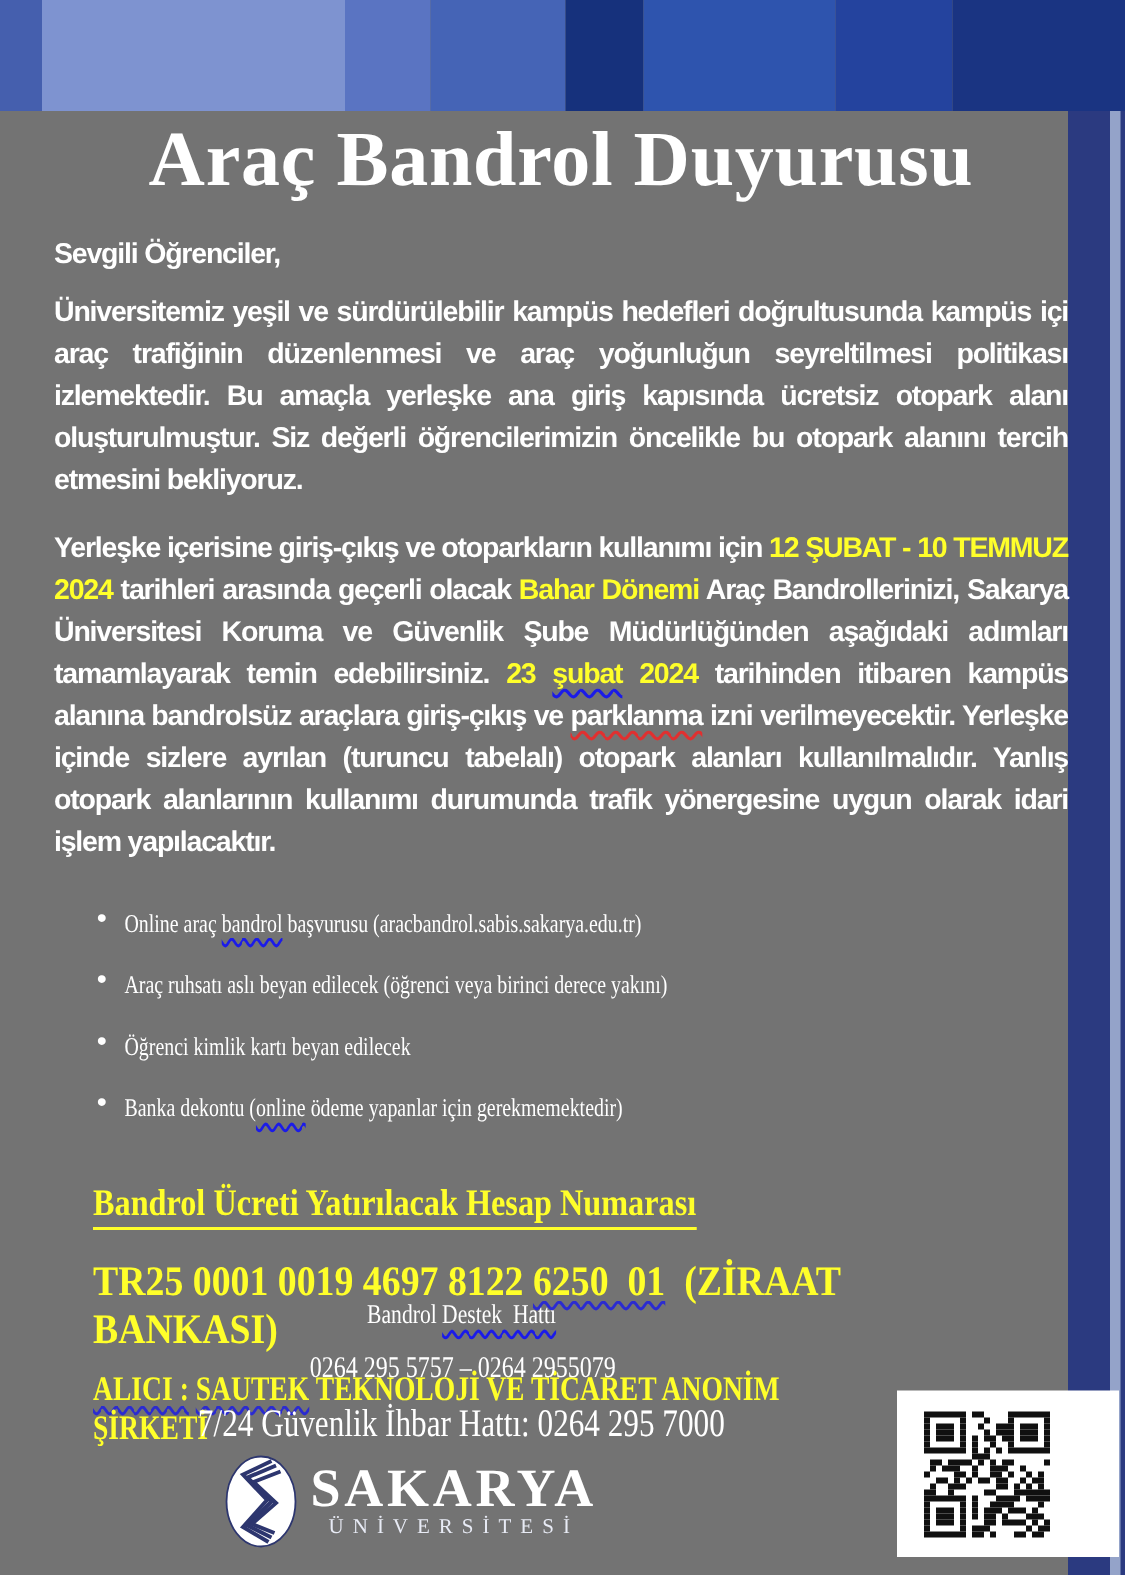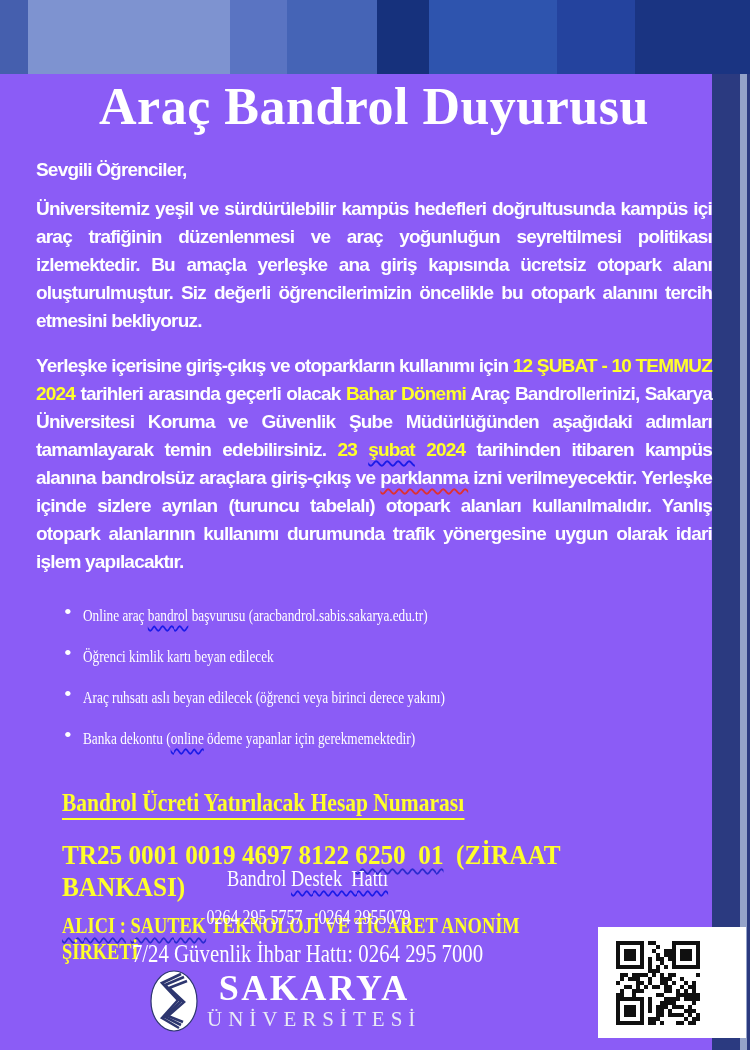--- a/index.html
+++ b/index.html
@@ -5,7 +5,7 @@
   html,body{margin:0;padding:0;background:#1a2350;}
   .poster{
     position:relative;width:750px;height:1050px;overflow:hidden;
-    background:#8b5cf6;font-family:"Liberation Sans",sans-serif;
+    background:#737373;font-family:"Liberation Sans",sans-serif;
     margin:0 auto;
   }
   

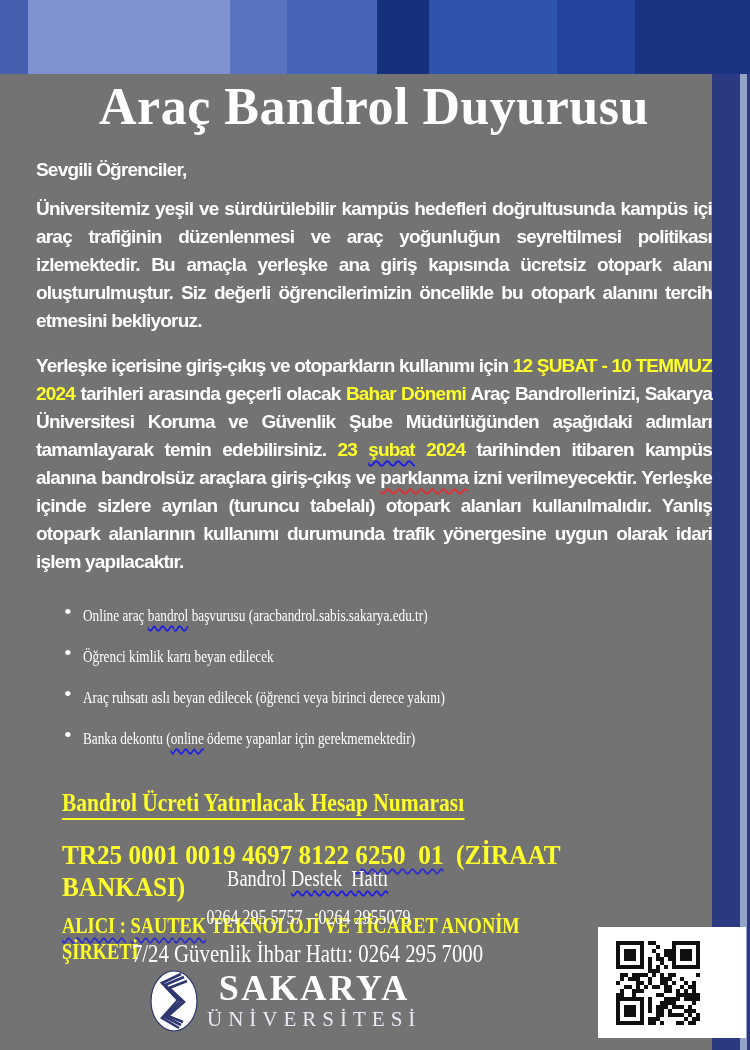--- a/index.html
+++ b/index.html
@@ -100,8 +100,8 @@
 
     <ul class="bullets">
       <li><span class="cond"><span>Online araç </span><span class="wb">bandrol</span><span> başvurusu (aracbandrol.sabis.sakarya.edu.tr)</span></span></li>
+      <li><span class="cond"><span>Araç ruhsatı aslı beyan edilecek (öğrenci veya birinci derece yakını)</span></span></li>
       <li><span class="cond"><span>Öğrenci kimlik kartı beyan edilecek</span></span></li>
-      <li><span class="cond"><span>Araç ruhsatı aslı beyan edilecek (öğrenci veya birinci derece yakını)</span></span></li>
       <li><span class="cond"><span>Banka dekontu (</span><span class="wb">online</span><span> ödeme yapanlar için gerekmemektedir)</span></span></li>
     </ul>
 

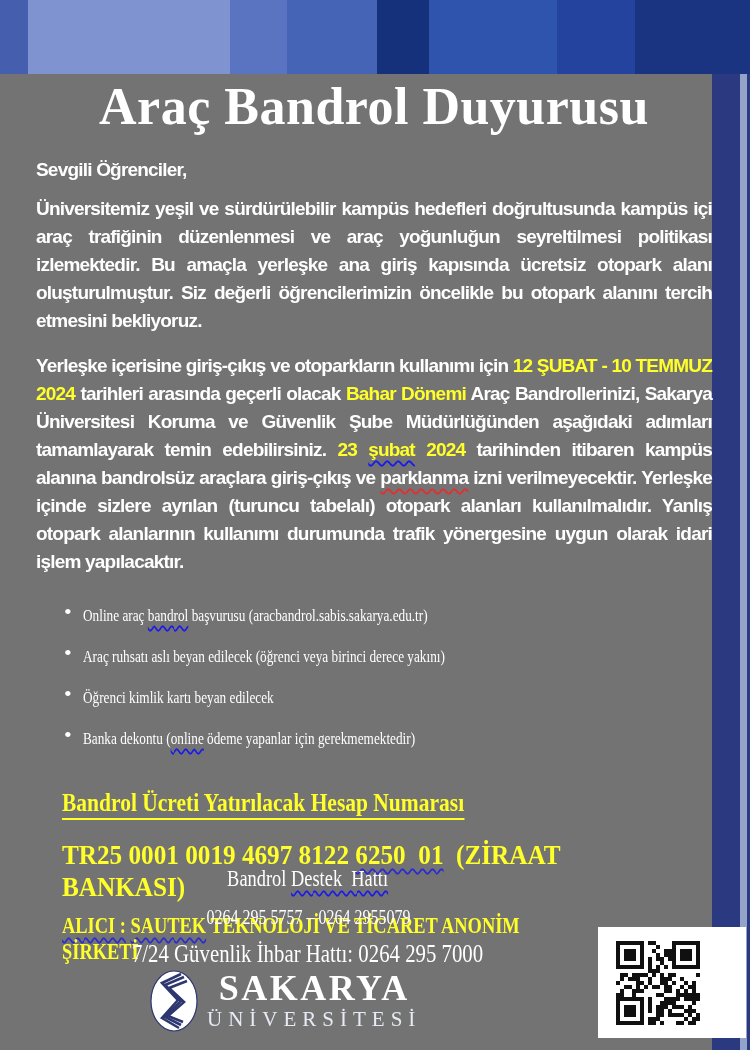--- a/index.html
+++ b/index.html
@@ -55,7 +55,7 @@
 
   .support{position:absolute;top:866px;left:0;width:616px;text-align:center;color:#fff;
     font-family:"Liberation Serif","DejaVu Serif",serif;}
-  .support .l1{font-size:23px;margin:0 0 14px;}
+  .support .l1{font-size:18px;margin:0 0 14px;}
   .support .l2{font-size:20px;margin:0 0 10px;}
   .support .l3{font-size:26px;margin:0;}
   .cond-c{display:inline-block;transform:scaleX(0.8);transform-origin:center center;}

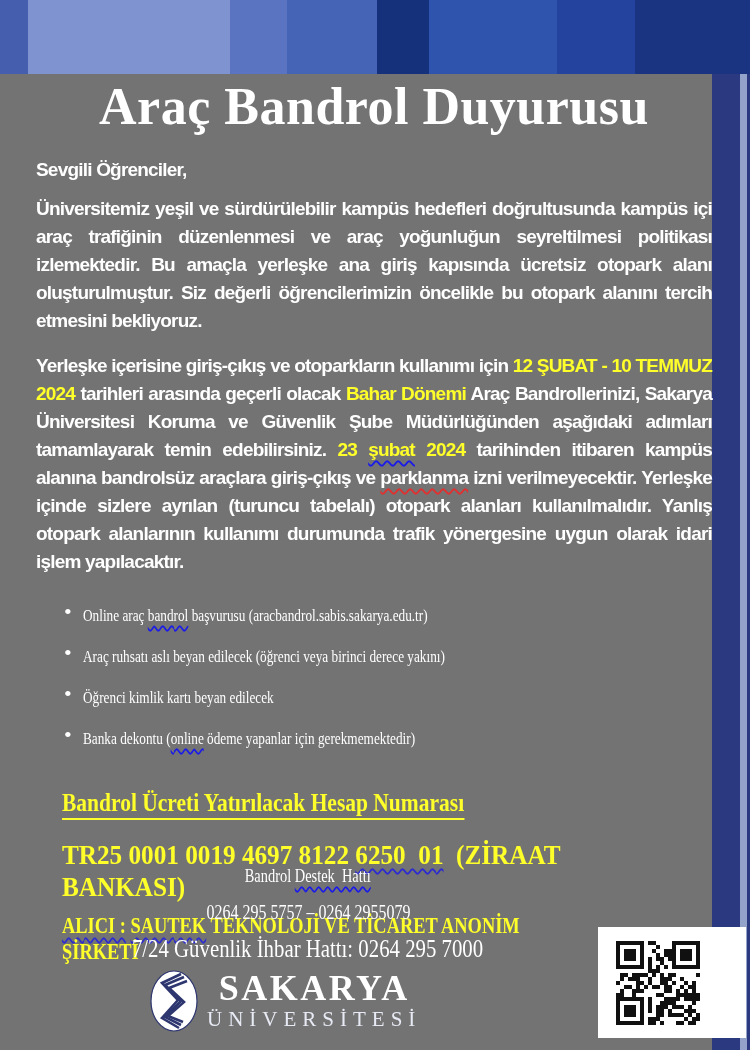--- a/index.html
+++ b/index.html
@@ -64,7 +64,7 @@
   .logo-mark{width:48px;height:62px;flex:0 0 auto;}
   .logo-text{margin-left:9px;color:#fff;font-family:"Liberation Serif","DejaVu Serif",serif;}
   .uni-name{font-size:36px;font-weight:bold;letter-spacing:2.5px;line-height:34px;}
-  .uni-sub{font-size:21px;letter-spacing:6px;margin-top:2px;color:#e8ebf5;}
+  .uni-sub{font-size:14px;letter-spacing:6px;margin-top:2px;color:#e8ebf5;}
 
   .qr-box{position:absolute;left:598px;top:927px;width:148px;height:111px;background:#fff;
     box-sizing:border-box;padding:14px 0 0 18px;}

